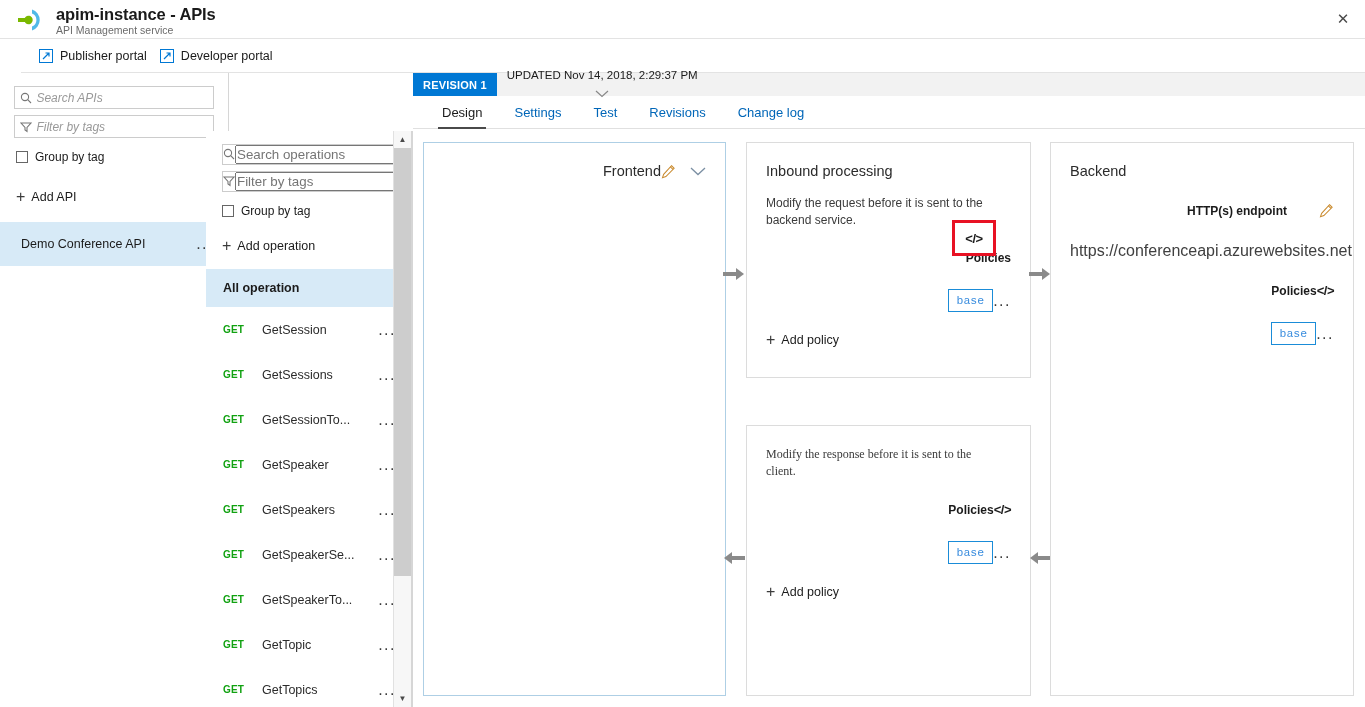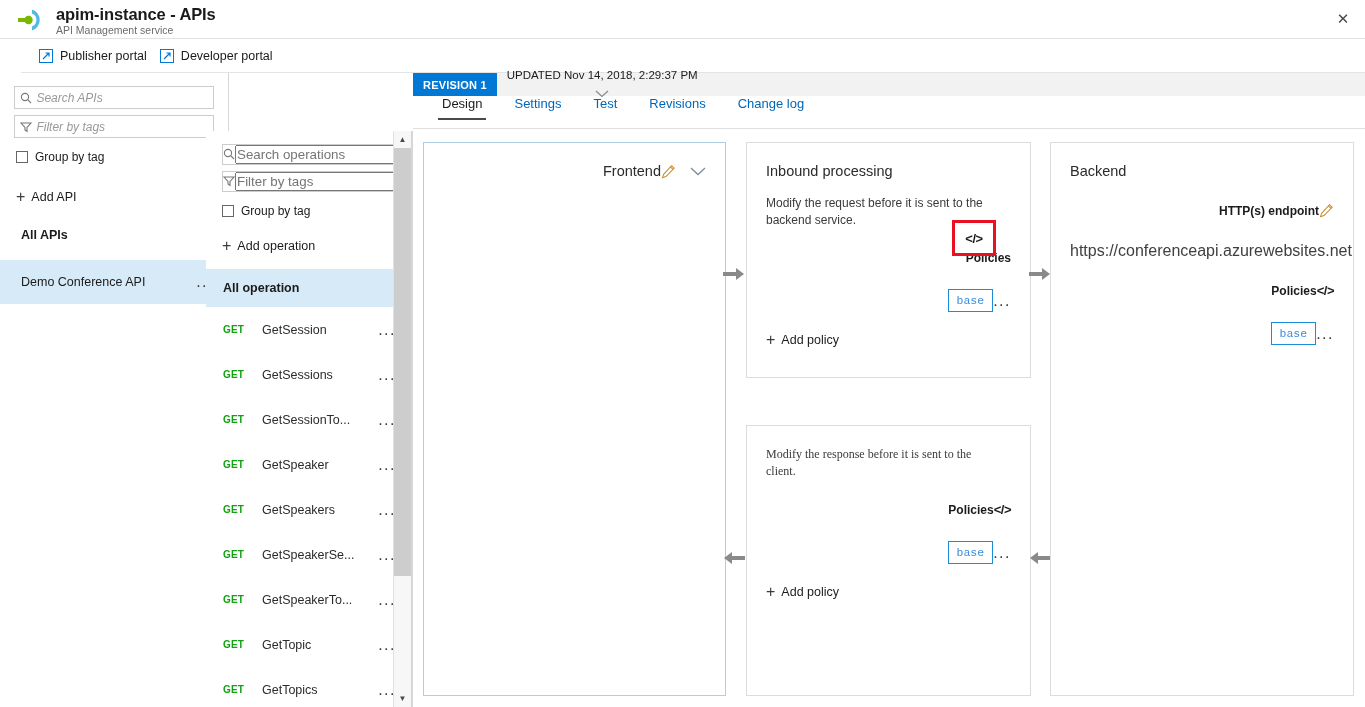--- a/index.html
+++ b/index.html
@@ -97,7 +97,7 @@
   .revupd { font-size: 11.5px; color: #1b1b1b; padding-left: 10px; display: flex; align-items: center; gap: 9px; cursor: pointer; flex-direction: column; }
   .chev { color: #777; font-size: 9px; }
 
-  .tabs { position: absolute; left: 0; top: 23px; width: 952px; height: 33px; border-bottom: 1px solid #e0e0e0; display: flex; align-items: flex-start; padding-left: 13px; gap: 0; }
+  .tabs { position: absolute; left: 0; top: 23px; width: 952px; height: 33px; border-bottom: 1px solid #e0e0e0; display: flex; align-items: flex-end; padding-left: 13px; gap: 0; }
   .tab { font-size: 13px; color: #0066b8; padding: 0 16px 8px 16px; cursor: pointer; position: relative; }
   .tab.active { color: #1b1b1b; }
   .tab.active::after { content: ""; position: absolute; left: 12px; right: 12px; bottom: -1px; height: 2px; background: #4a4a4a; }

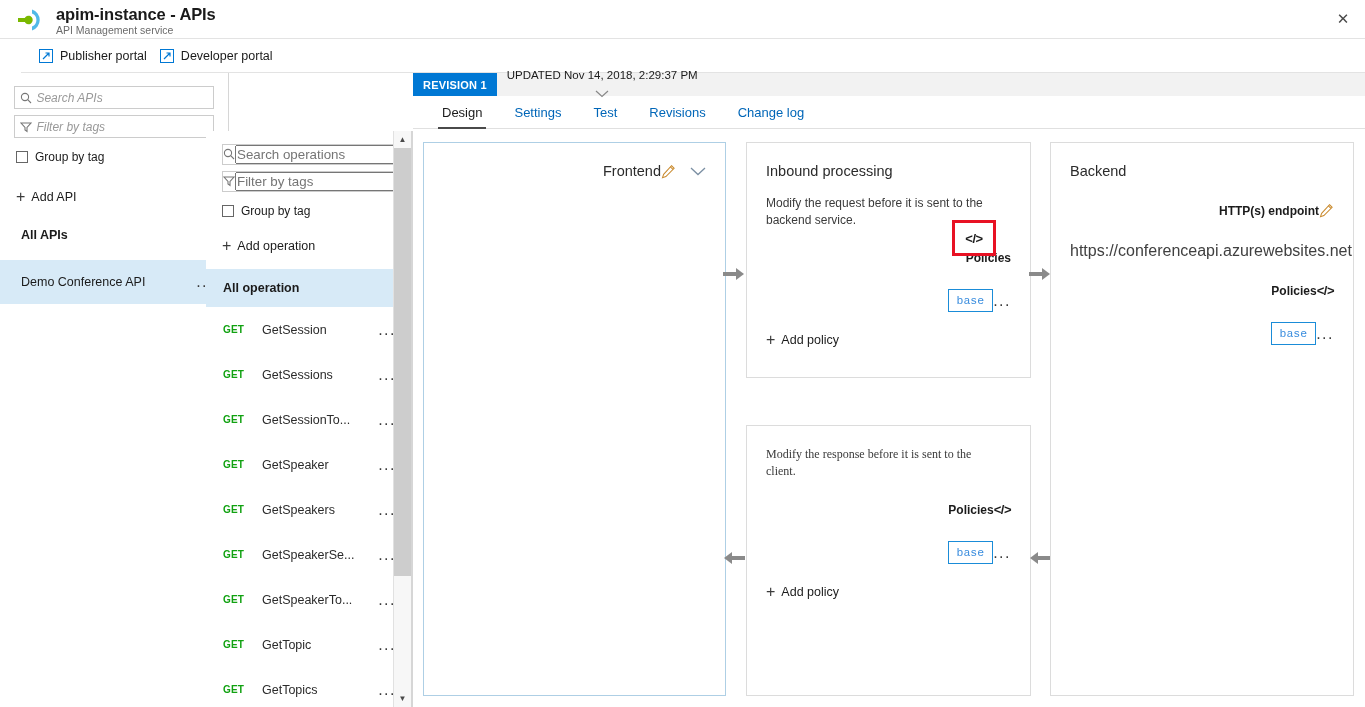--- a/index.html
+++ b/index.html
@@ -383,7 +383,7 @@
     <div class="panel p-backend">
       <div class="inner">
         <div class="p-title">Backend</div>
-        <div class="row-between" style="margin-top:24px;">
+        <div class="row-between" style="margin-top:24px;gap:32px;">
           <div class="p-label">HTTP(s) endpoint</div>
           <svg class="pencil" viewBox="0 0 16 16">
             <path d="M11.2 1.8 L14 4.6 L5.2 13.4 L1.6 14.6 L2.8 11 Z" fill="none" stroke="#c98a2e" stroke-width="1.1"></path>

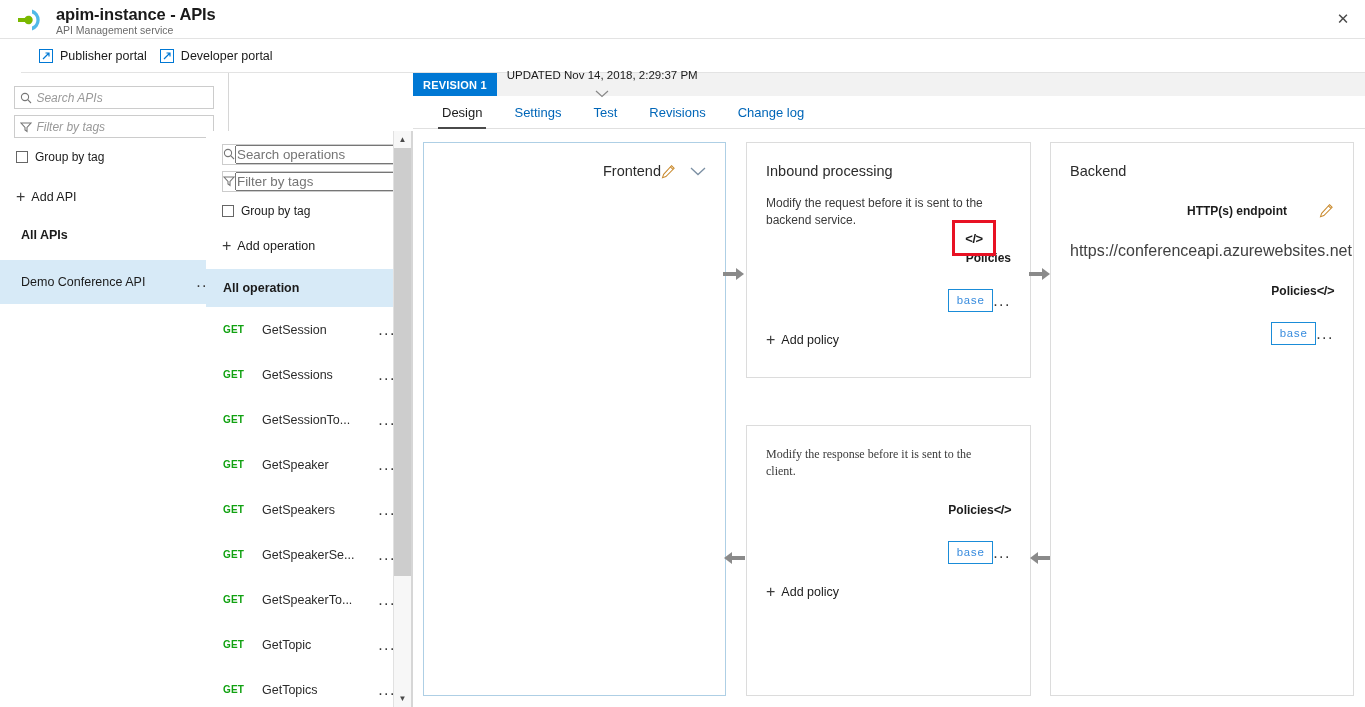--- a/index.html
+++ b/index.html
@@ -193,7 +193,6 @@
       <span class="plus">+</span>
       <span>Add API</span>
     </div>
-    <div class="allapis">All APIs</div>
     <div class="apiitem">
       <span class="nm">Demo Conference API</span>
       <span class="dots">...</span>

